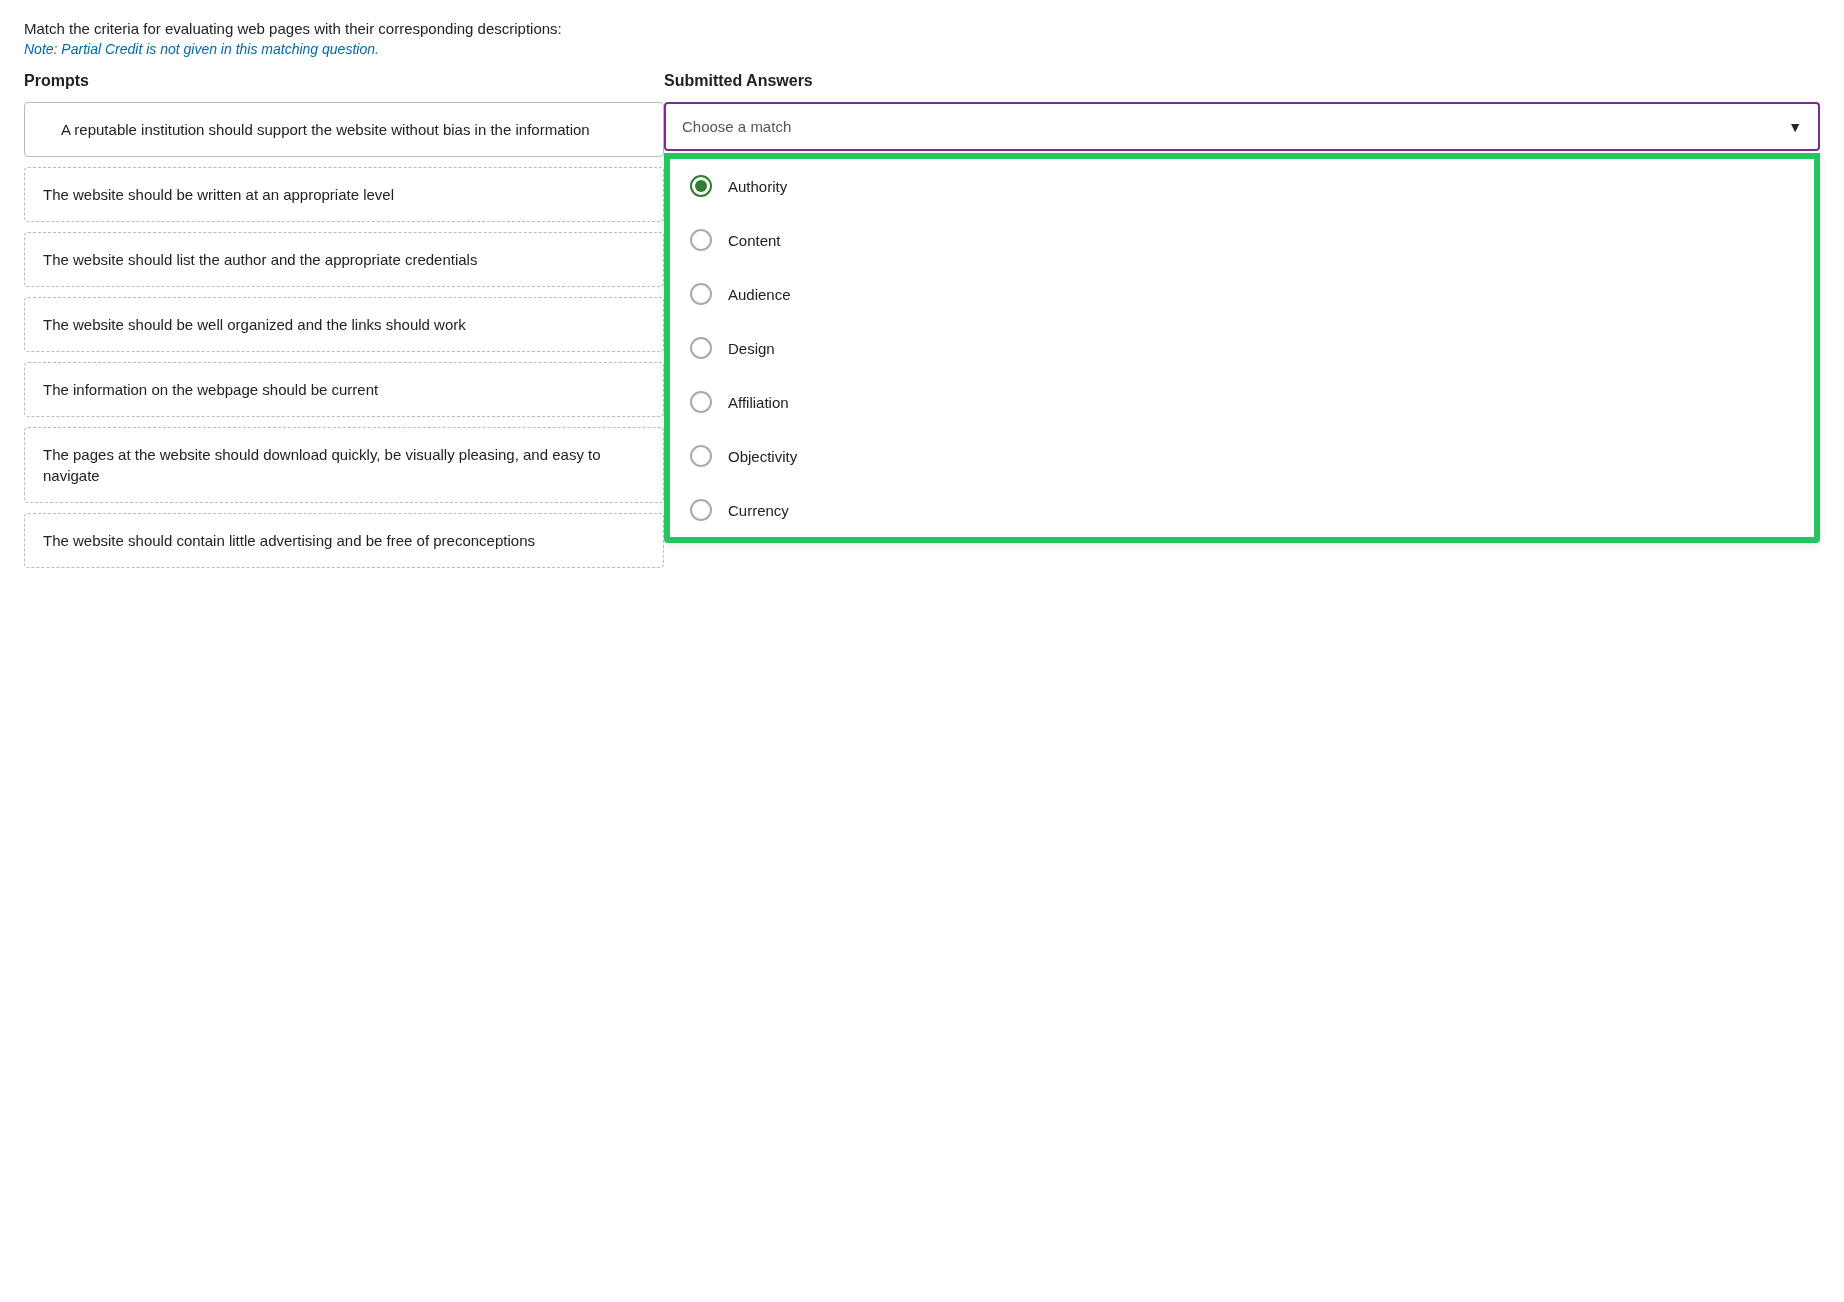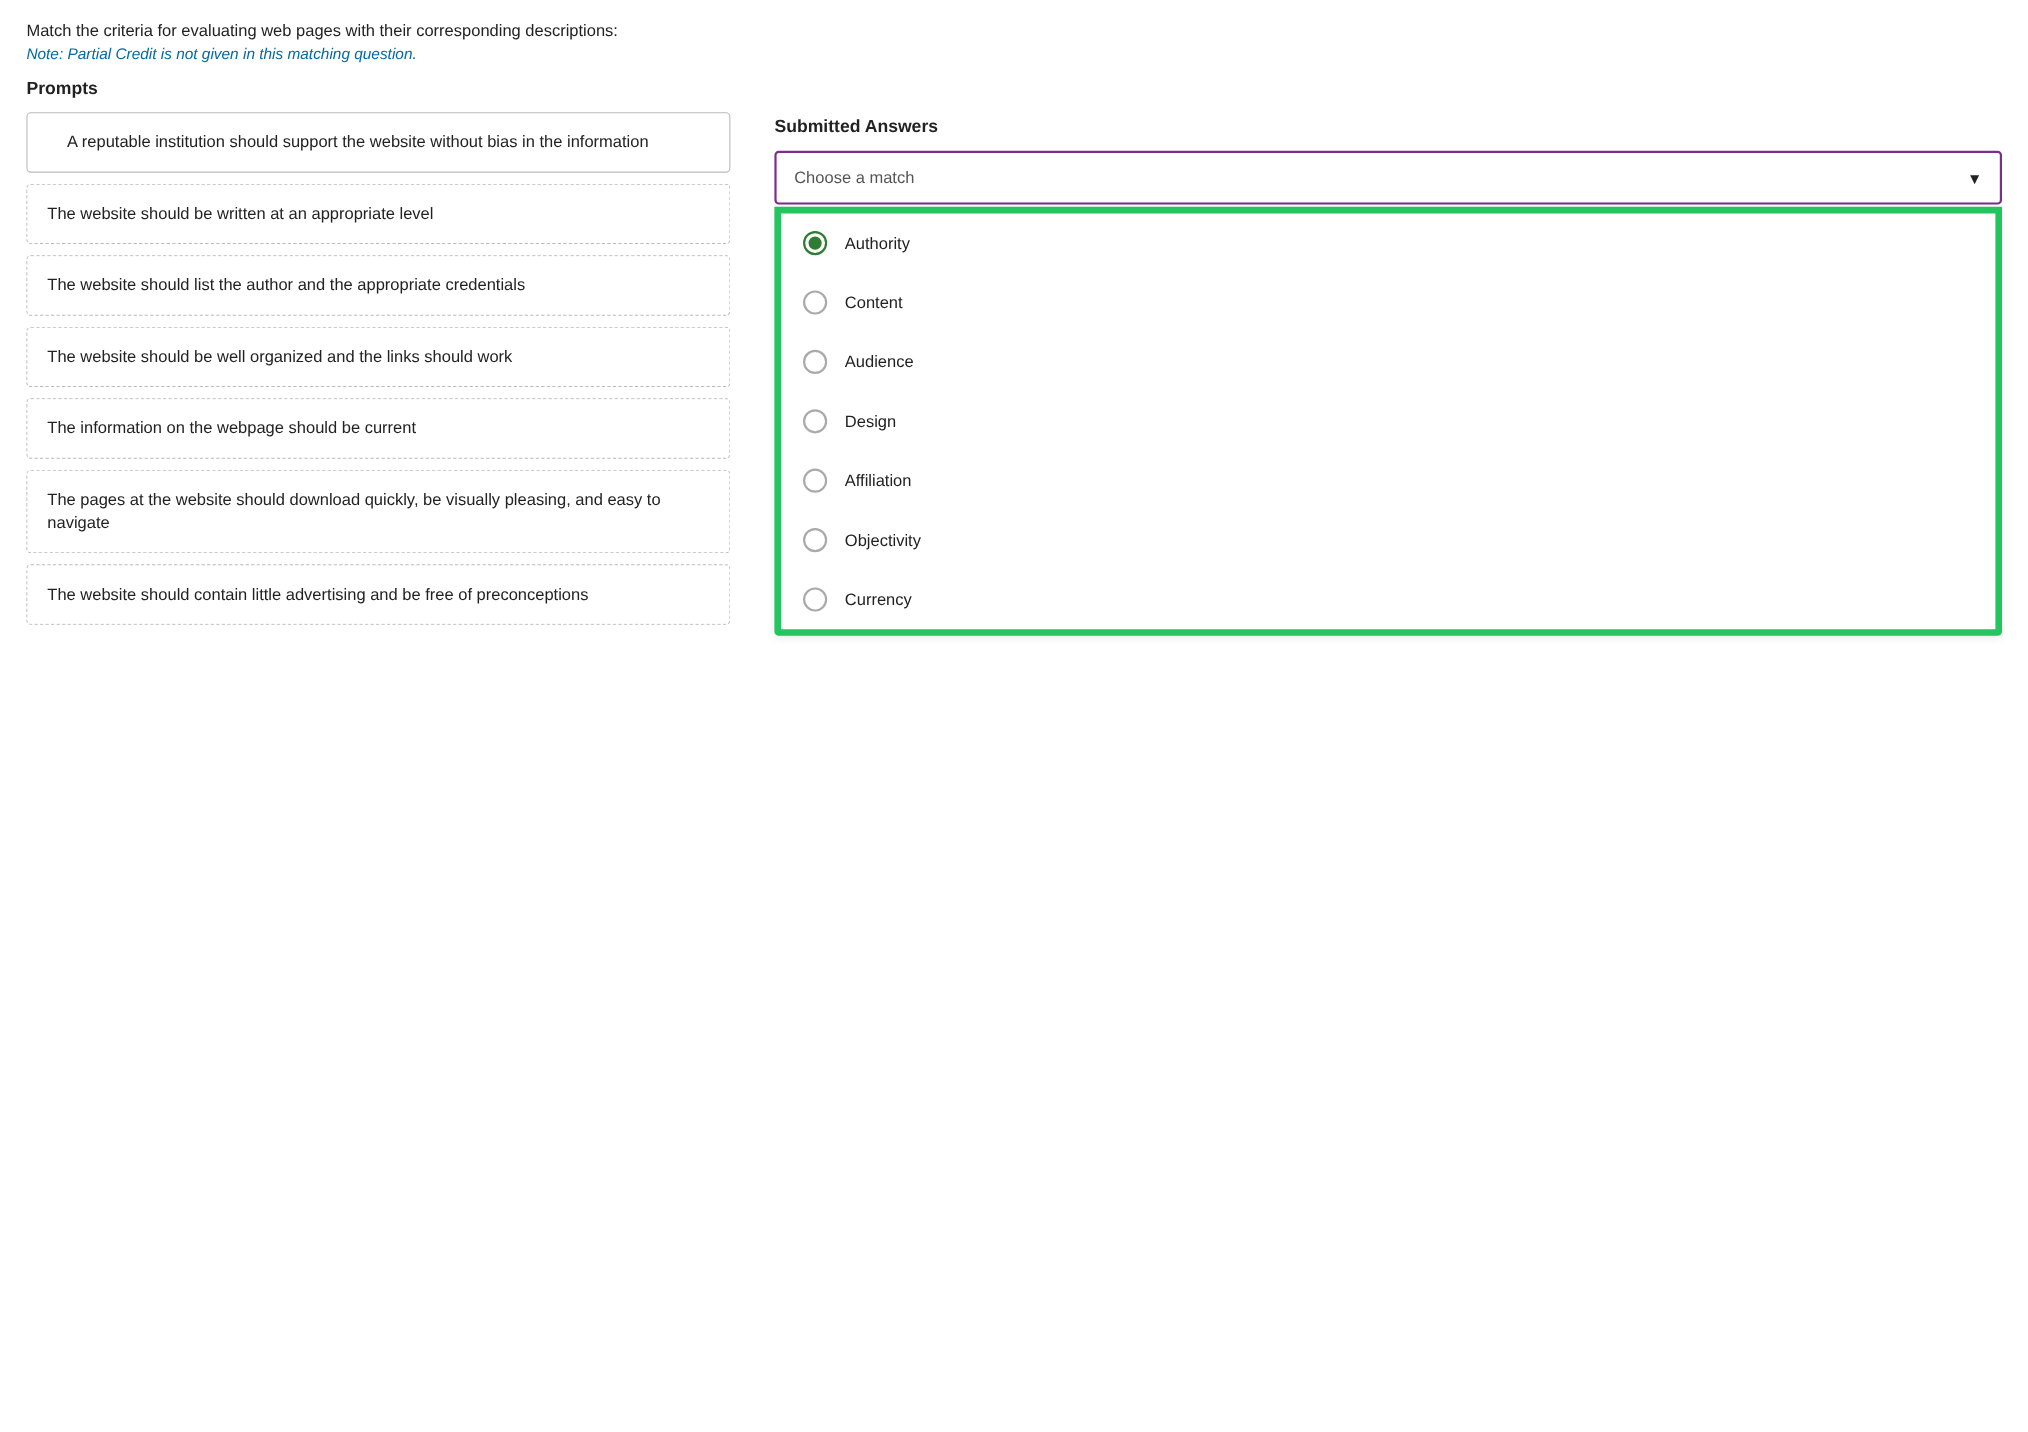--- a/index.html
+++ b/index.html
@@ -24,8 +24,7 @@
     }
     .columns {
       display: flex;
-      gap: 40px;
-      align-items: flex-end;
+      align-items: flex-start;
     }
     .prompts-col {
       flex: 0 0 640px;

